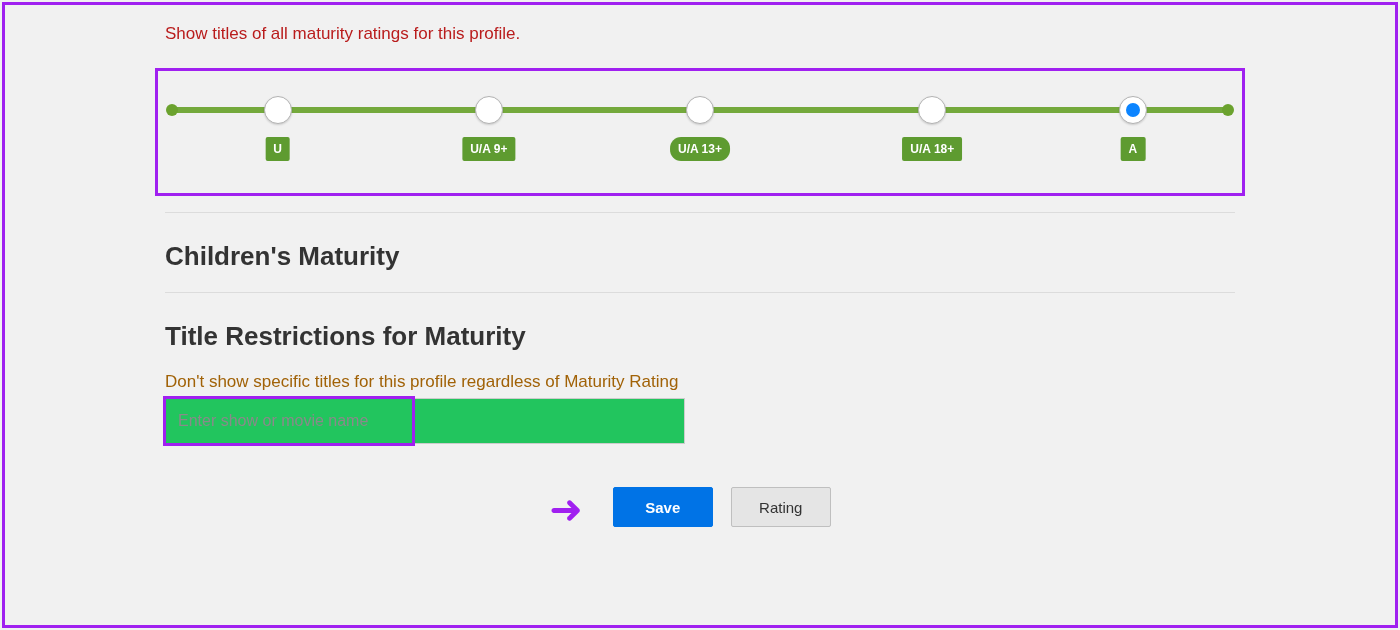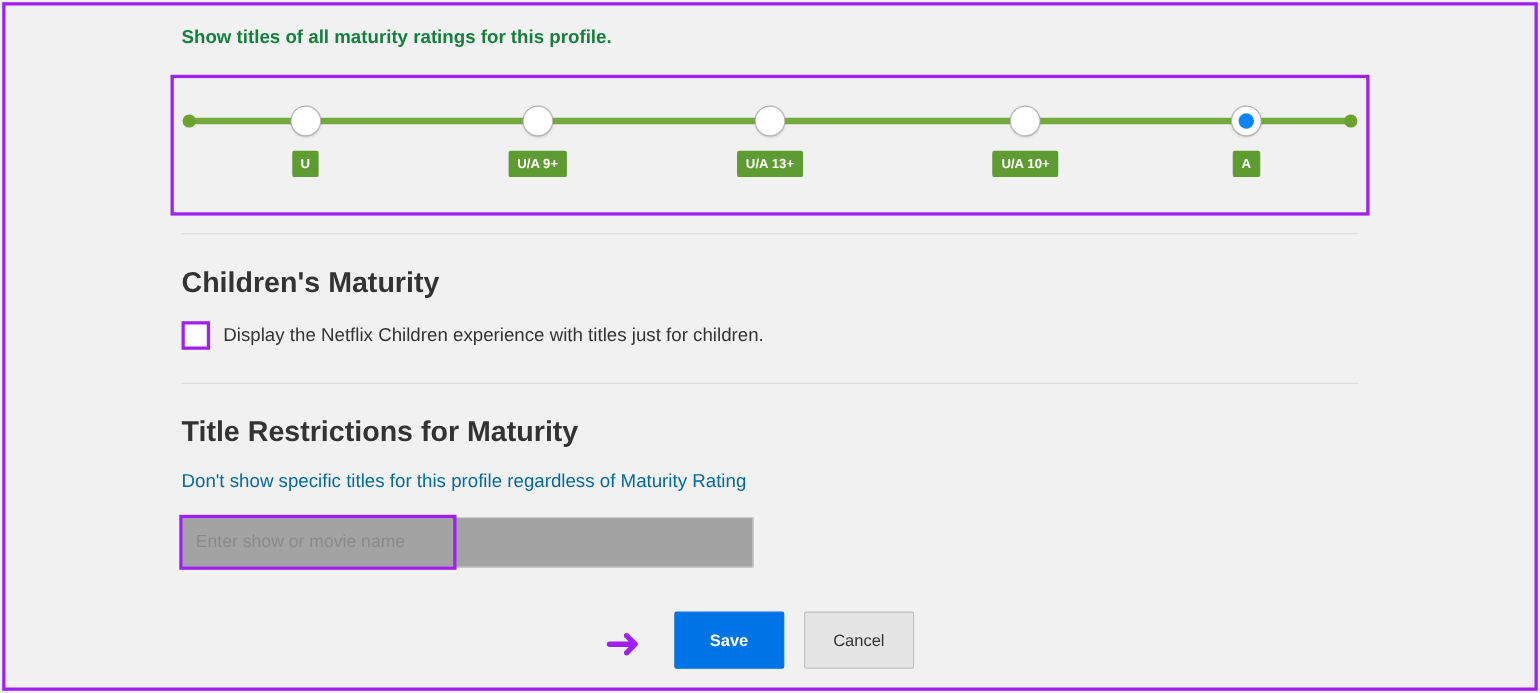--- a/index.html
+++ b/index.html
@@ -22,10 +22,9 @@
     padding: 24px 165px 0 165px;
   }
   .instruction {
-    color: #15803d;
+    color: #b91c1c;
     font-size: 17px;
     margin-bottom: 24px;
-    font-weight: bold;
   }
   .slider-highlight {
     border: 3px solid #a020f0;

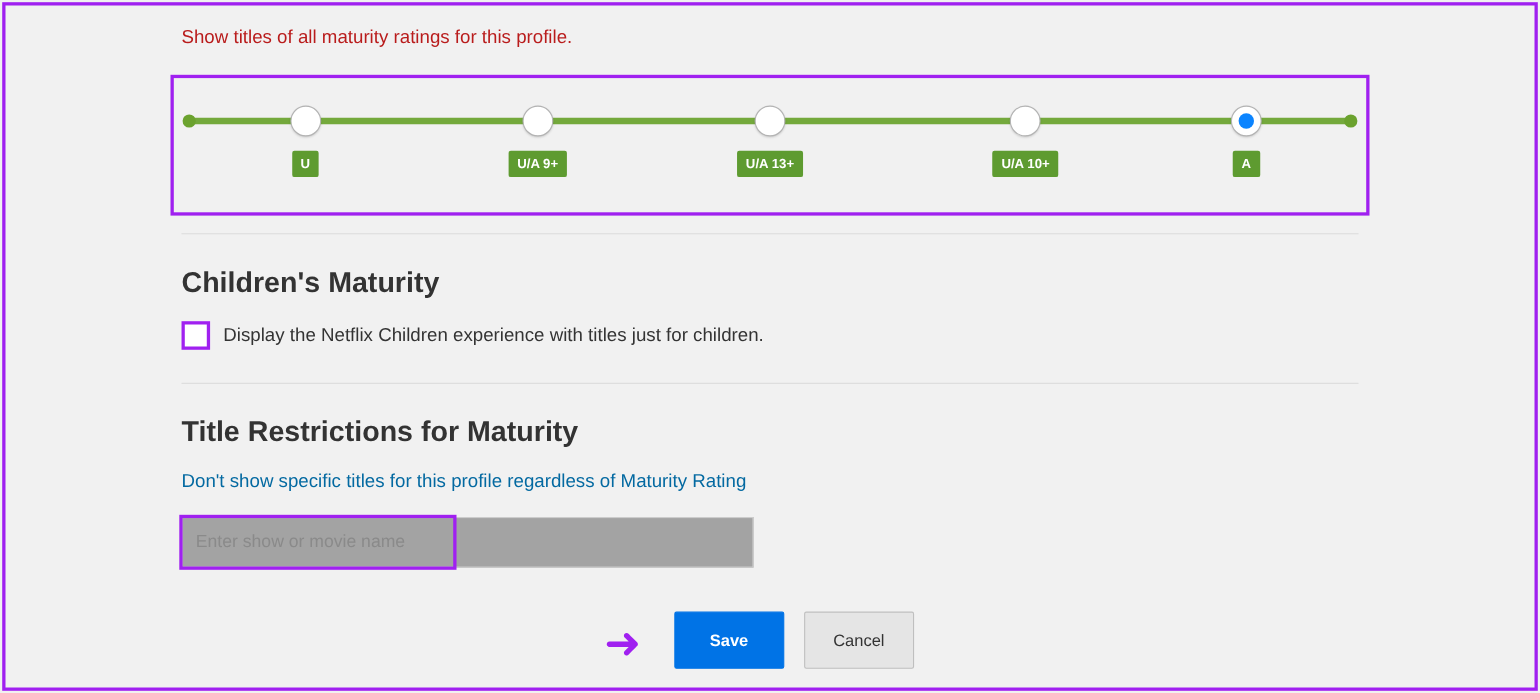--- a/index.html
+++ b/index.html
@@ -209,7 +209,7 @@
       <div id="labels-mount">
           <div class="chip" style="left: 10%;">U</div>
           <div class="chip" style="left: 30%;">U/A 9+</div>
-          <div class="chip" style="left: 50%;">U/A 13+</div>
+          <div class="chip" style="left: 50%; border-radius: 11px;">U/A 13+</div>
           <div class="chip" style="left: 72%;">U/A 10+</div>
           <div class="chip" style="left: 91%;">A</div>
         </div>

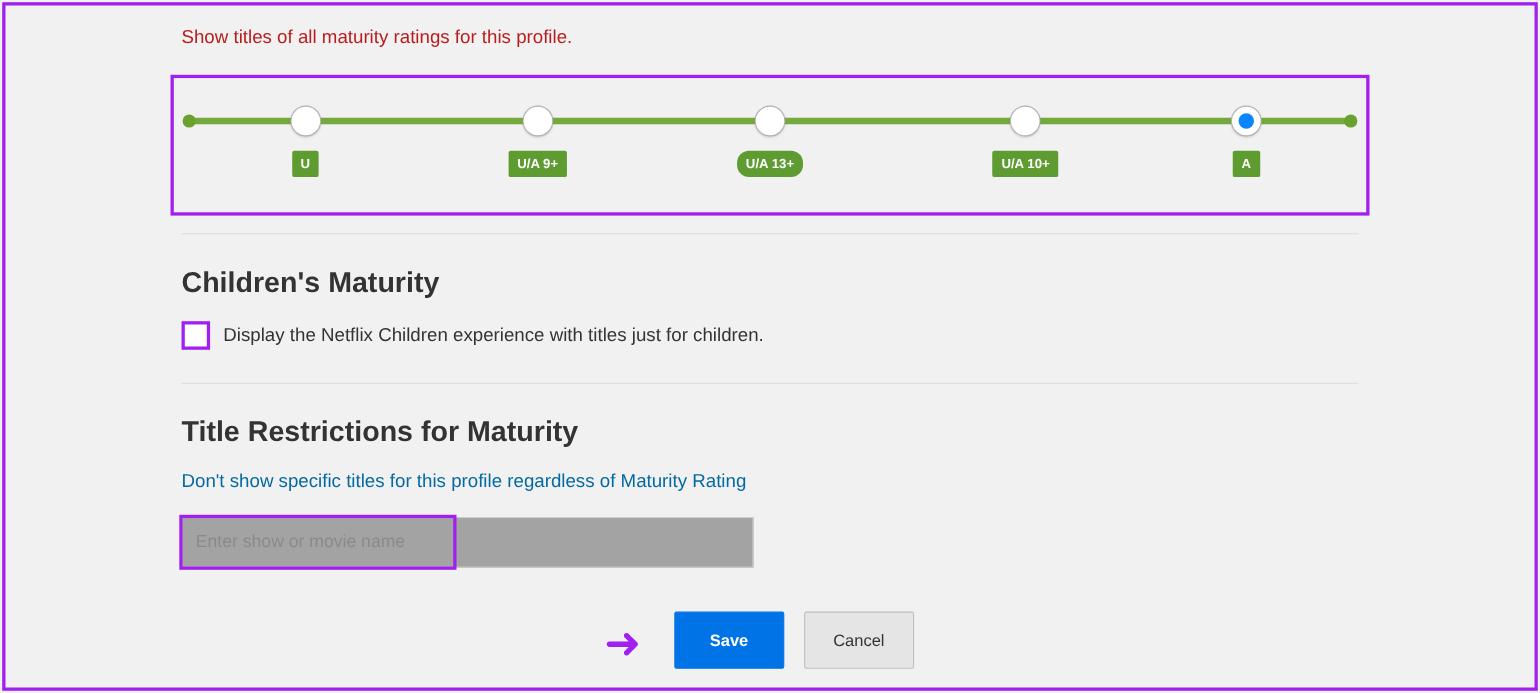--- a/index.html
+++ b/index.html
@@ -210,7 +210,7 @@
           <div class="chip" style="left: 10%;">U</div>
           <div class="chip" style="left: 30%;">U/A 9+</div>
           <div class="chip" style="left: 50%; border-radius: 11px;">U/A 13+</div>
-          <div class="chip" style="left: 72%;">U/A 10+</div>
+          <div class="chip" style="left: 72%;">U/A 18+</div>
           <div class="chip" style="left: 91%;">A</div>
         </div>
     </div>

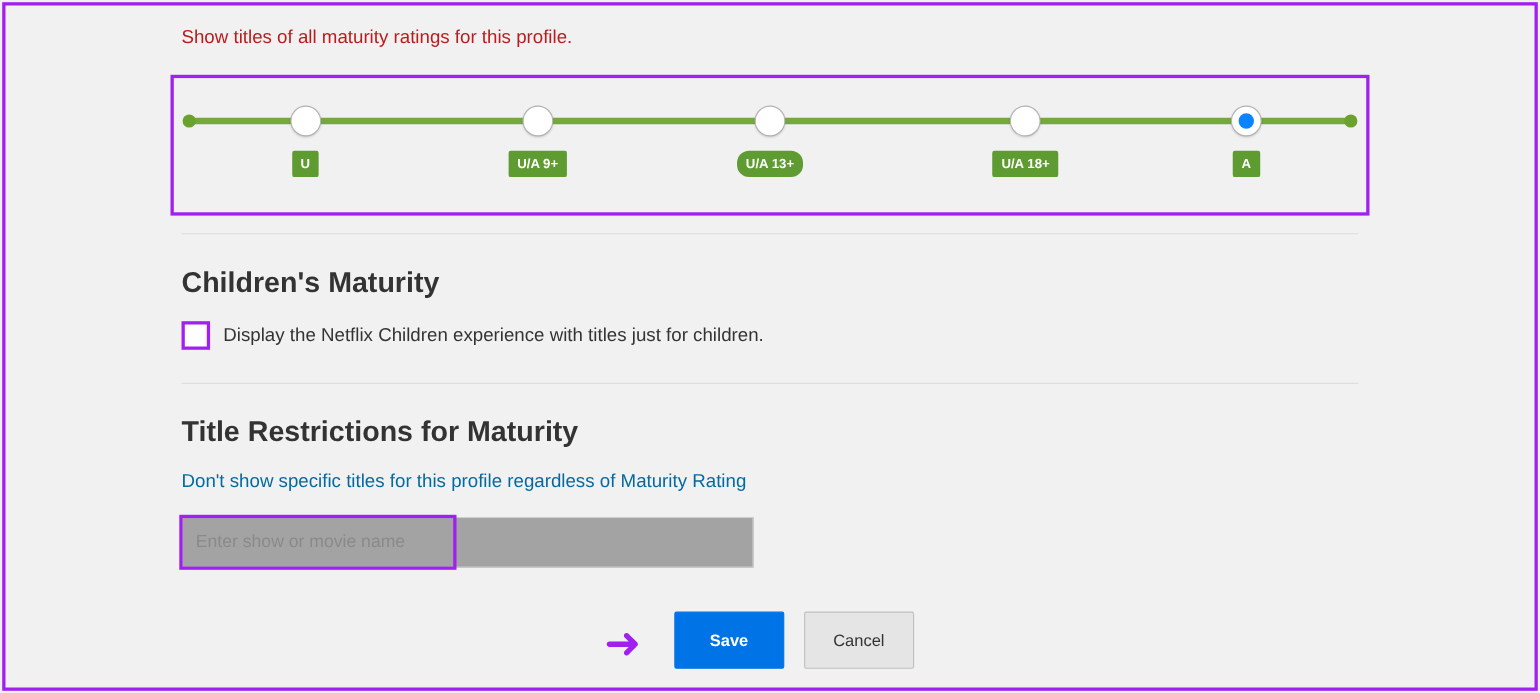--- a/index.html
+++ b/index.html
@@ -220,10 +220,6 @@
 
   <h2 class="section-title">Children's Maturity</h2>
 
-  <div class="checkbox-row">
-    <div class="checkbox"></div>
-    <span class="checkbox-label">Display the Netflix Children experience with titles just for children.</span>
-  </div>
 
   <hr class="divider">
 

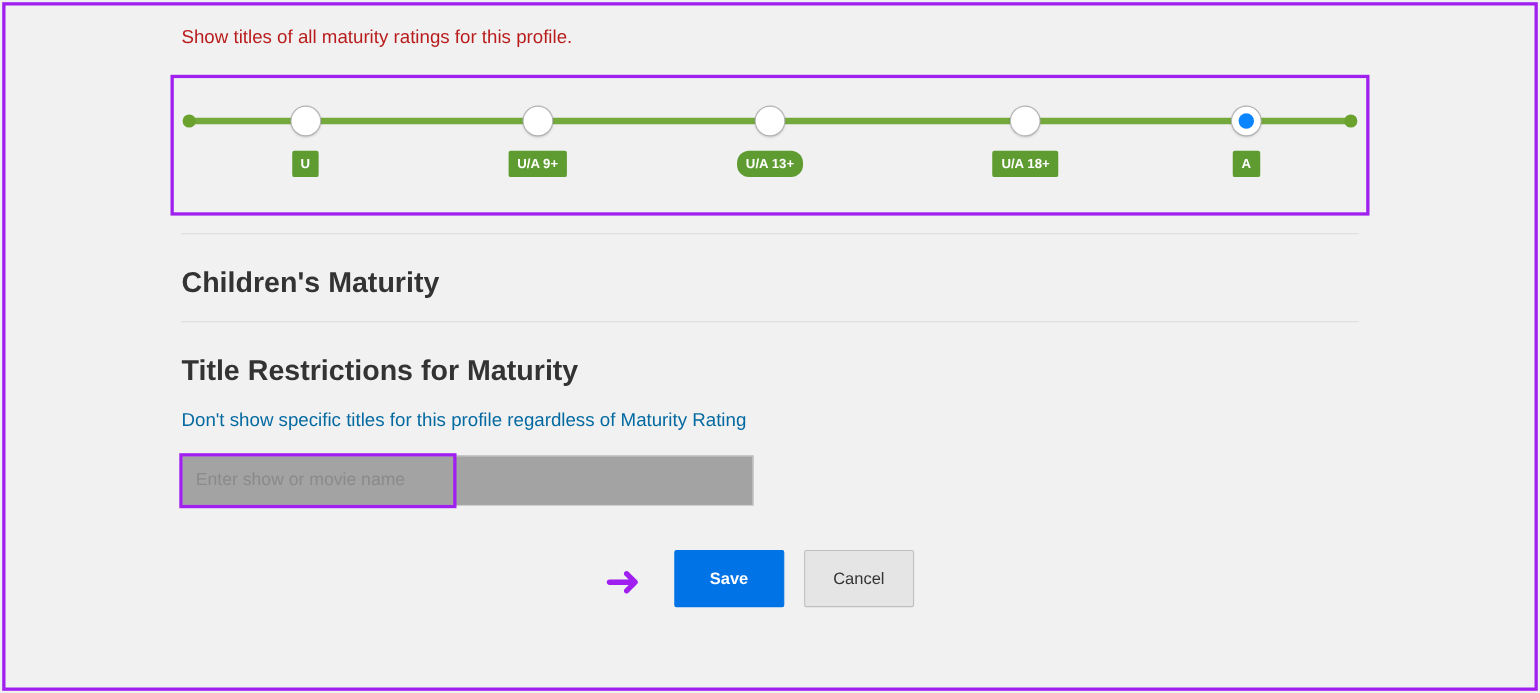--- a/index.html
+++ b/index.html
@@ -123,8 +123,8 @@
   }
   .restrict-desc {
     font-size: 17px;
-    color: #0369a1;
-    margin-bottom: 22px;
+    color: #a16207;
+    margin-bottom: 6px;
   }
   .input-wrap {
     position: relative;

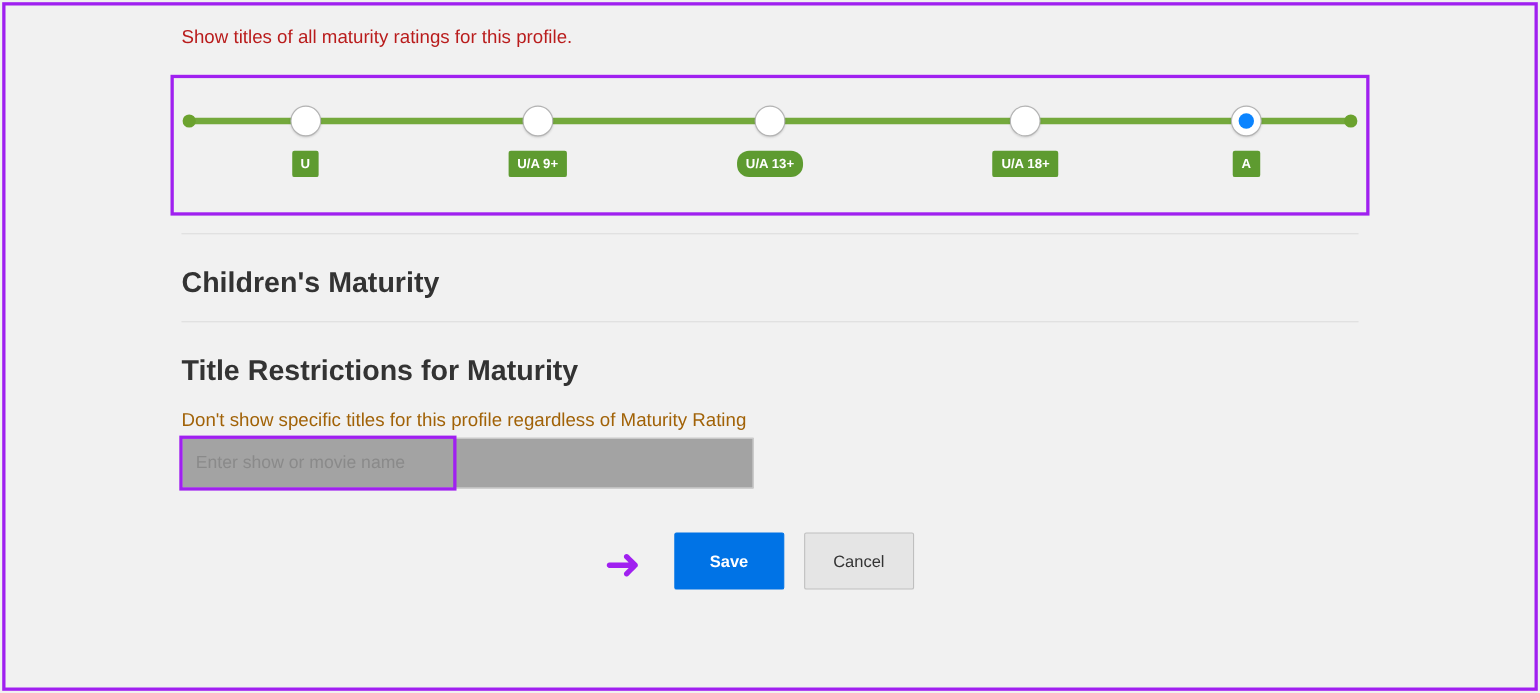--- a/index.html
+++ b/index.html
@@ -138,7 +138,7 @@
     padding: 0 12px;
     font-size: 16px;
     color: #333;
-    background: #a3a3a3;
+    background: #22c55e;
   }
   .title-input::placeholder { color: #8a8a8a; }
   .input-highlight {

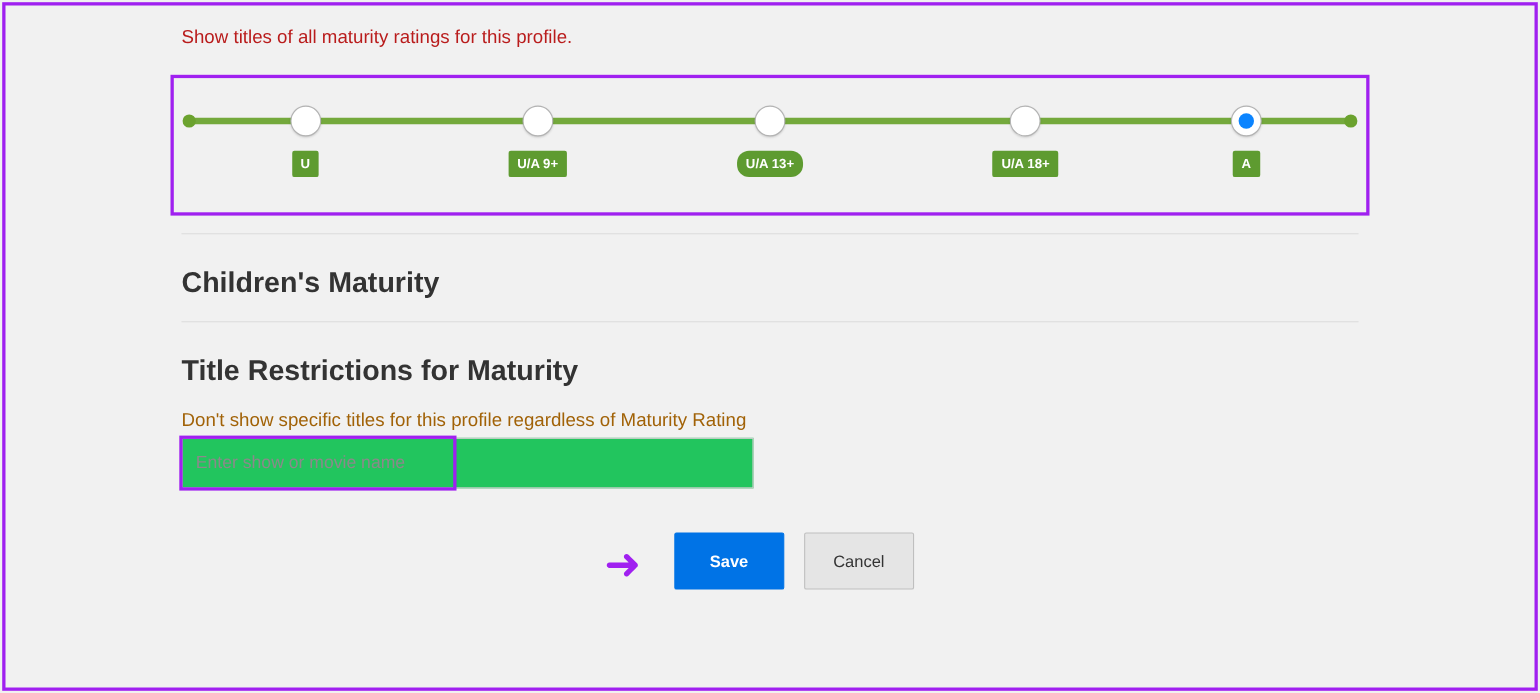--- a/index.html
+++ b/index.html
@@ -165,7 +165,7 @@
   }
   .btn {
     min-width: 100px;
-    height: 52px;
+    height: 40px;
     padding: 0 24px;
     font-size: 15px;
     border: 1px solid #bfbfbf;

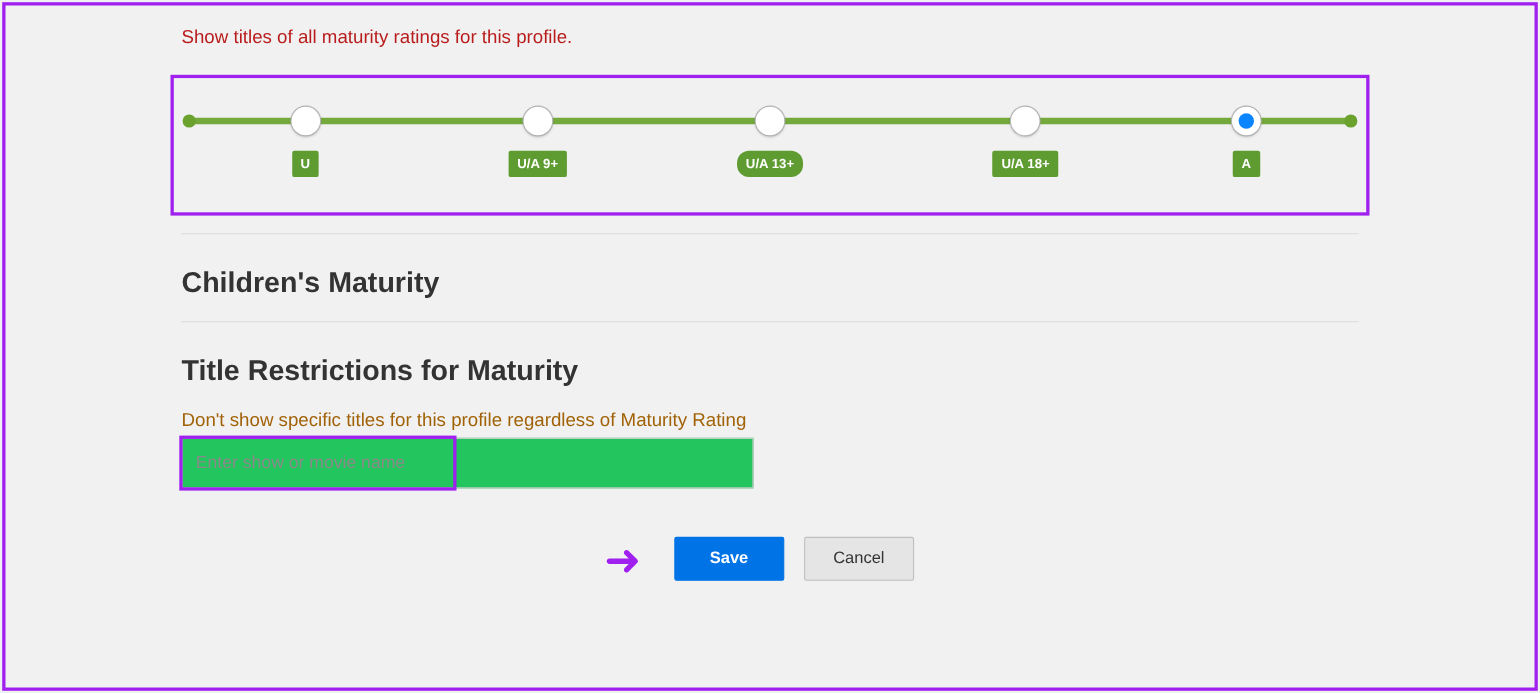--- a/index.html
+++ b/index.html
@@ -235,7 +235,7 @@
   <div class="button-row">
     <span class="arrow">➜</span>
     <button class="btn btn-primary">Save</button>
-    <button class="btn btn-secondary">Cancel</button>
+    <button class="btn btn-secondary">Rating</button>
   </div>
 
 </div>

